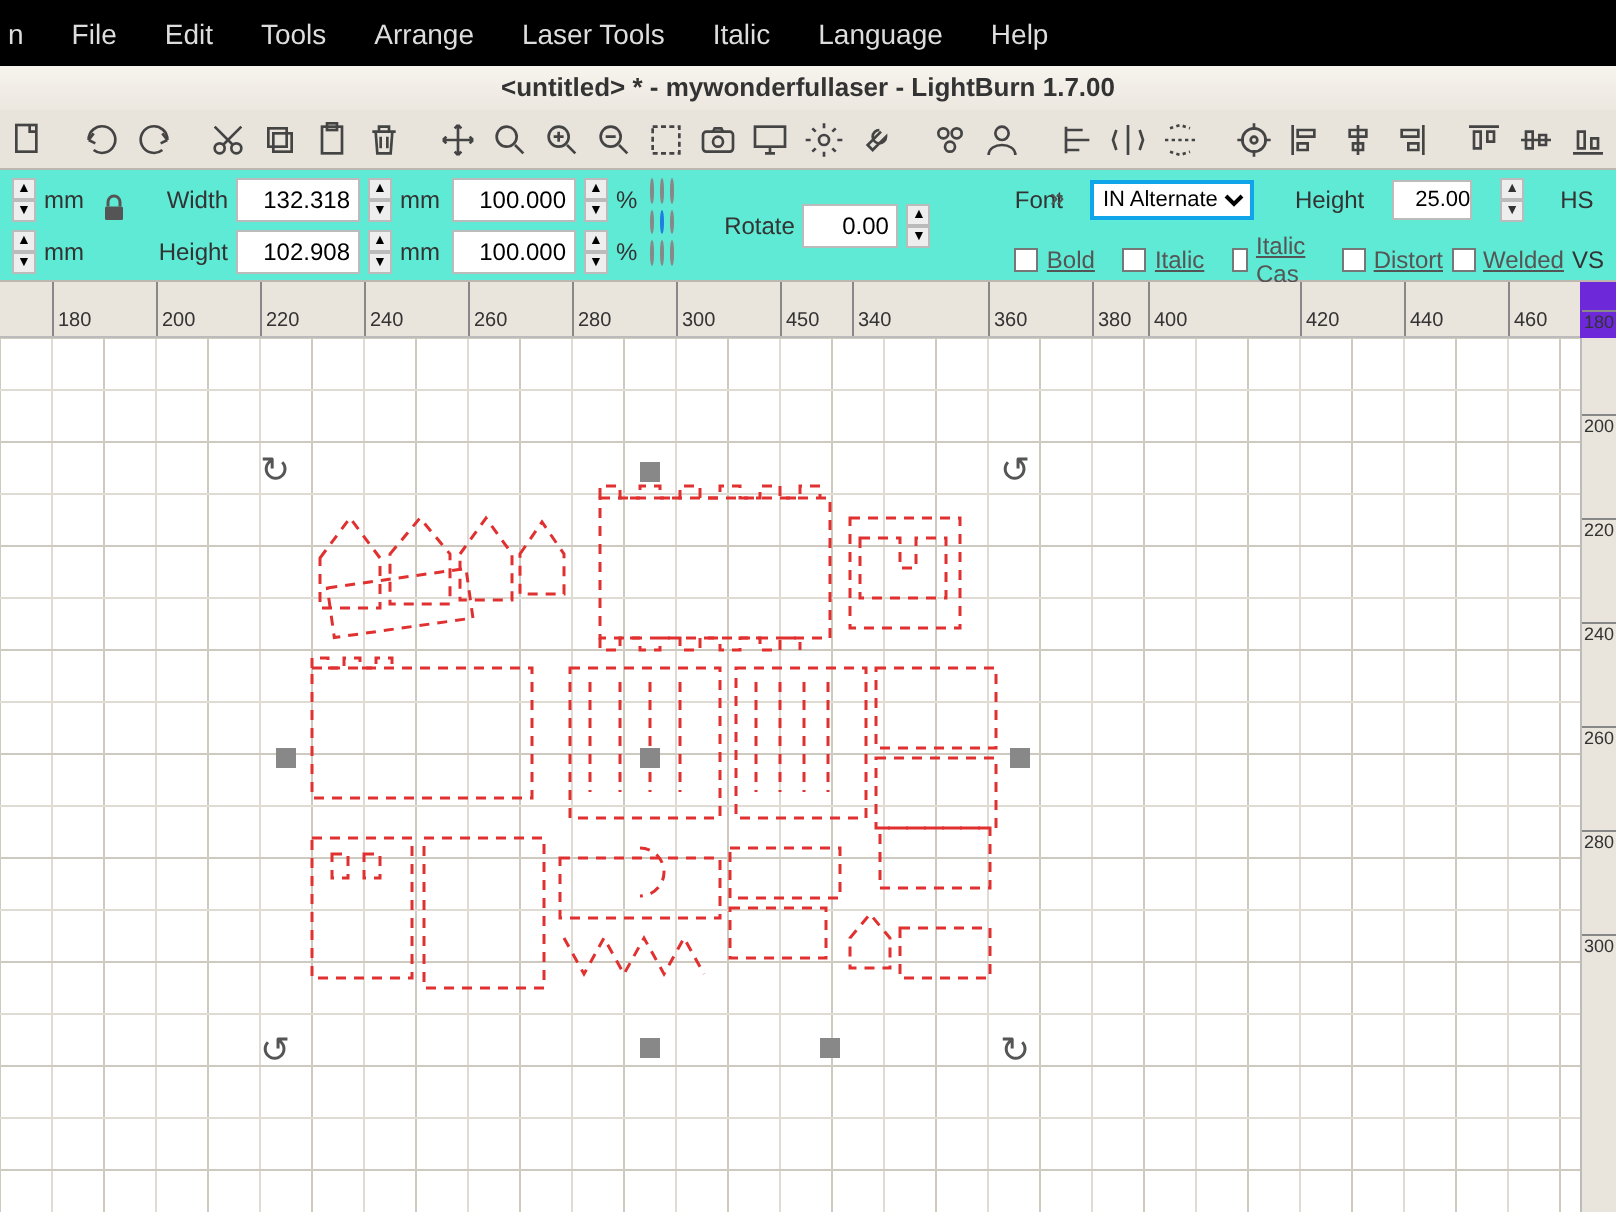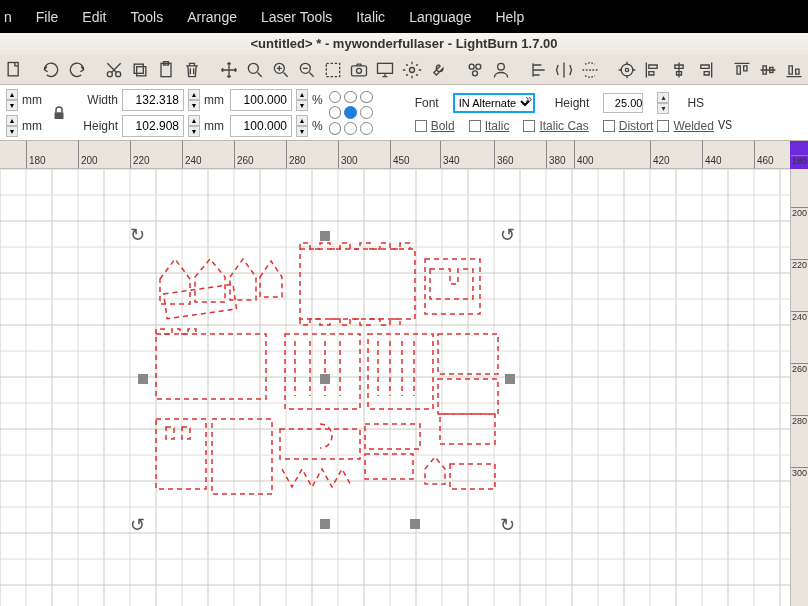--- a/index.html
+++ b/index.html
@@ -20,7 +20,7 @@
 .sep { width:6px; }
 
 
-.propsrow { background:#ffffff; border-bottom:1px solid #bcb7af; display:flex; align-items:center; padding:4px 6px; font-size:12px; gap:6px; height:56px; position:relative;}
+.propsrow { background:#5eead4; border-bottom:1px solid #bcb7af; display:flex; padding:4px 6px; font-size:12px; gap:6px; height:56px; position:relative;}
 .propsrow .col { display:flex; flex-direction:column; gap:4px; }
 .numfield { display:flex; align-items:center; gap:4px; }
 .numfield input { width:62px; height:22px; font-size:12px; border:1px solid #bbb; background:#fff; text-align:right; padding:0 4px; }

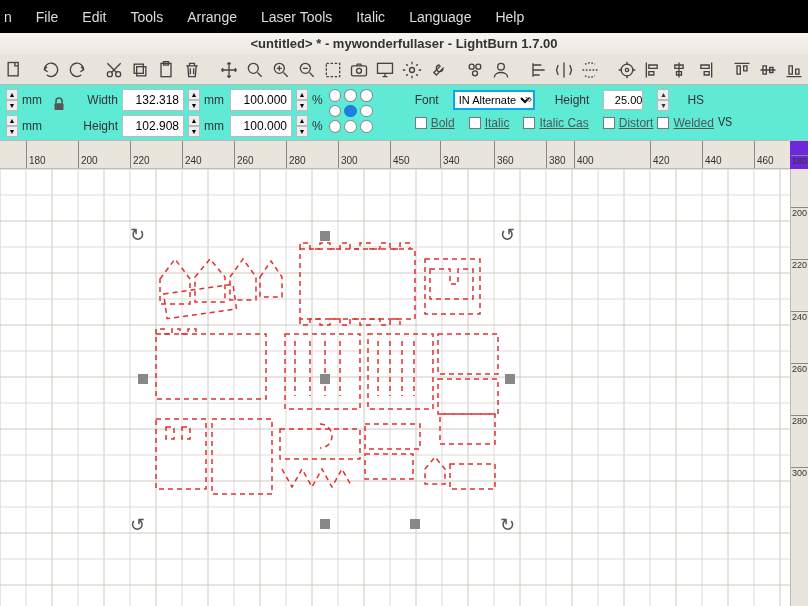--- a/index.html
+++ b/index.html
@@ -316,6 +316,14 @@
       <div class="dot"></div>
   </div>
 
+  <div class="numfield" style="margin-left:6px;">
+    <span class="lbl" style="width:48px">Rotate</span>
+    <input style="width: 48px;" value="0.00">
+    <div class="spin">
+        <div>▲</div>
+        <div>▼</div>
+      </div>
+  </div>
 
   <div class="expand">»</div>
 

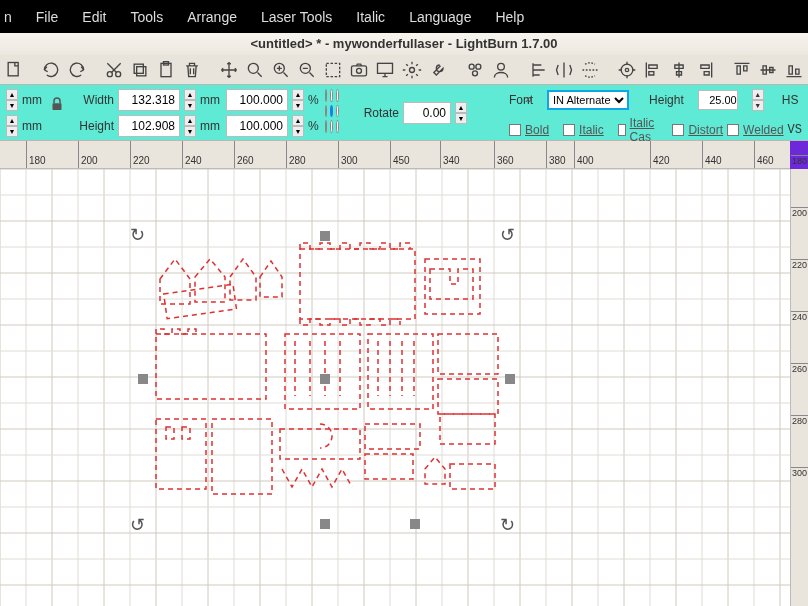--- a/index.html
+++ b/index.html
@@ -362,7 +362,7 @@
           <span class="box"></span>
           <span>Welded</span>
         </span>
-      <span style="margin-left:-10px;font-family:Liberation Mono, monospace;">VS</span>
+      <span style="margin-left:-10px;">VS</span>
     </div>
   </div>
 </div>

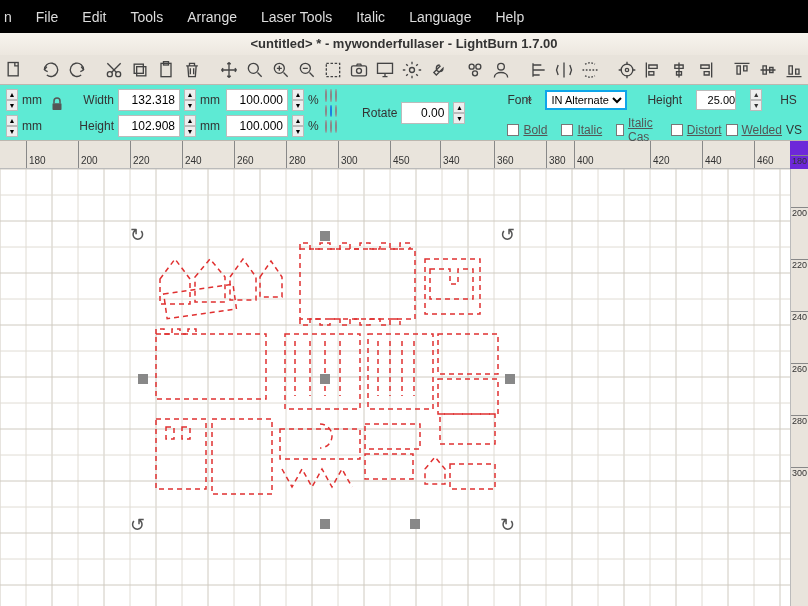--- a/index.html
+++ b/index.html
@@ -377,7 +377,7 @@
       <div class="tick" style="left: 286px;">280</div>
       <div class="tick" style="left: 338px;">300</div>
       <div class="tick" style="left: 390px;">450</div>
-      <div class="tick" style="left: 440px; text-align: right;">340</div>
+      <div class="tick" style="left: 426px; text-align: right;">340</div>
       <div class="tick" style="left: 494px;">360</div>
       <div class="tick" style="left: 546px;">380</div>
       <div class="tick" style="left: 574px;">400</div>

